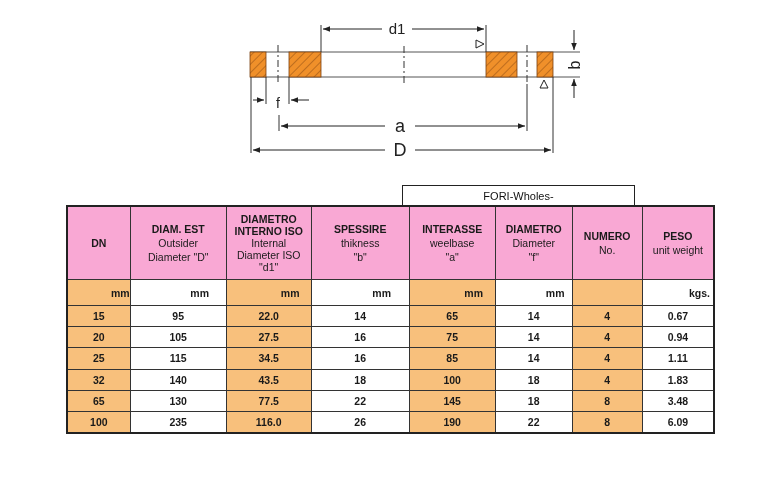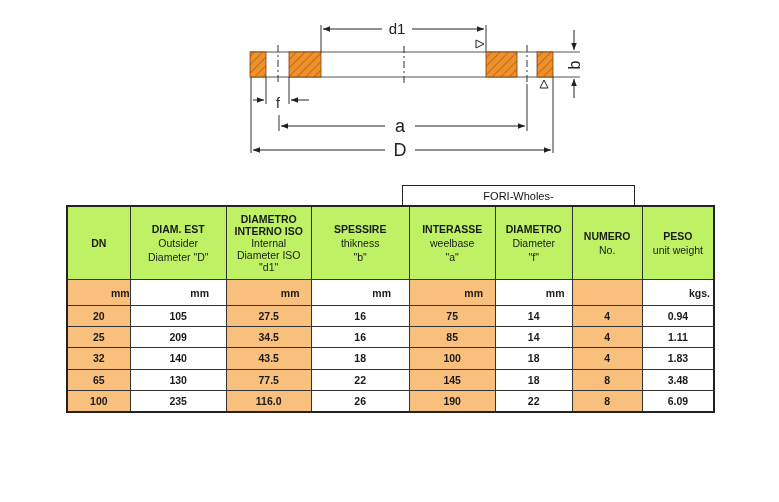--- a/index.html
+++ b/index.html
@@ -9,7 +9,7 @@
   .fori-box { position:absolute; left:402px; top:185px; width:233px; height:32px; border:1px solid #222; border-bottom:none; box-sizing:border-box; font-size:11px; text-align:center; line-height:20px; background:#fff; }
   table.spec { position:absolute; left:66px; top:205px; border-collapse:collapse; table-layout:fixed; border:2px solid #222; }
   table.spec td, table.spec th { border:1px solid #333; text-align:center; padding:0; font-size:10.5px; font-weight:bold; color:#1a1a1a; }
-  table.spec th { background:#bef264; height:72px; line-height:14px; vertical-align:middle; }
+  table.spec th { background:#f9a8d4; height:72px; line-height:14px; vertical-align:middle; }
   table.spec th .sub { font-weight:normal; }
   table.spec th .hd { font-weight:bold; }
   tr.units td { height:25px;padding-left:43px; }

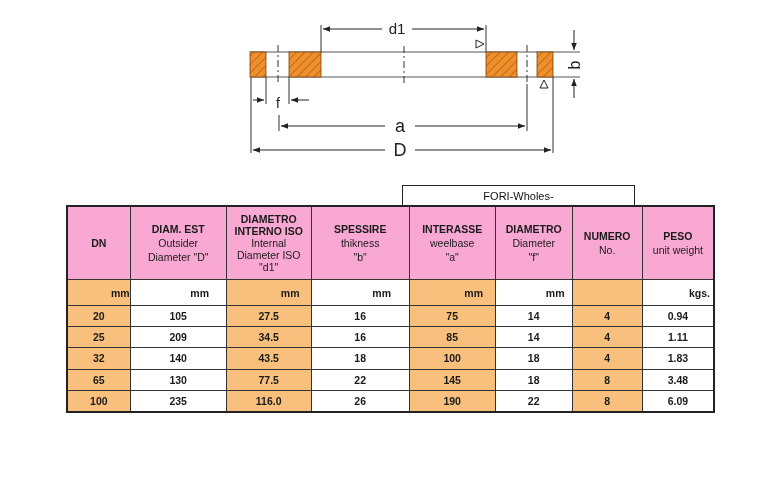--- a/index.html
+++ b/index.html
@@ -159,6 +159,16 @@
     <td class="w">kgs.</td>
   </tr>
   <tr class="data">
+    <td class="o">15</td>
+        <td class="w">95</td>
+        <td class="o">22.0</td>
+        <td class="w">14</td>
+        <td class="o">65</td>
+        <td class="w">14</td>
+        <td class="o">4</td>
+        <td class="w">0.67</td>
+  </tr>
+  <tr class="data">
     <td class="o">20</td>
         <td class="w">105</td>
         <td class="o">27.5</td>

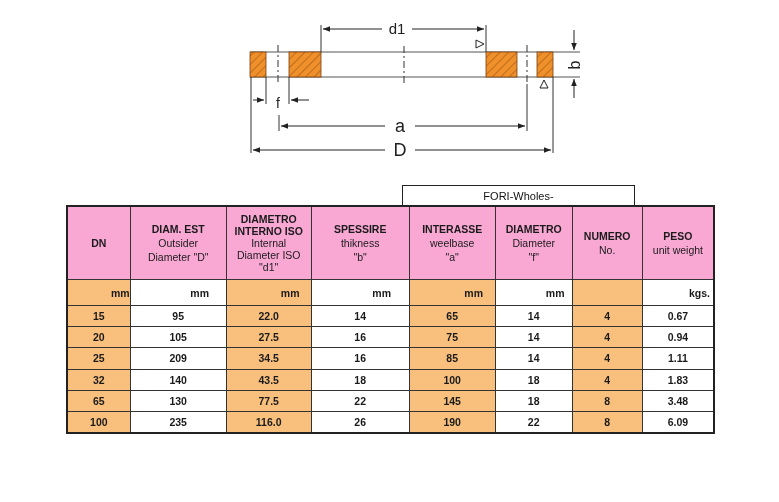--- a/index.html
+++ b/index.html
@@ -180,7 +180,7 @@
   </tr>
   <tr class="data">
     <td class="o">25</td>
-        <td class="w">209</td>
+        <td class="w">115</td>
         <td class="o">34.5</td>
         <td class="w">16</td>
         <td class="o">85</td>

